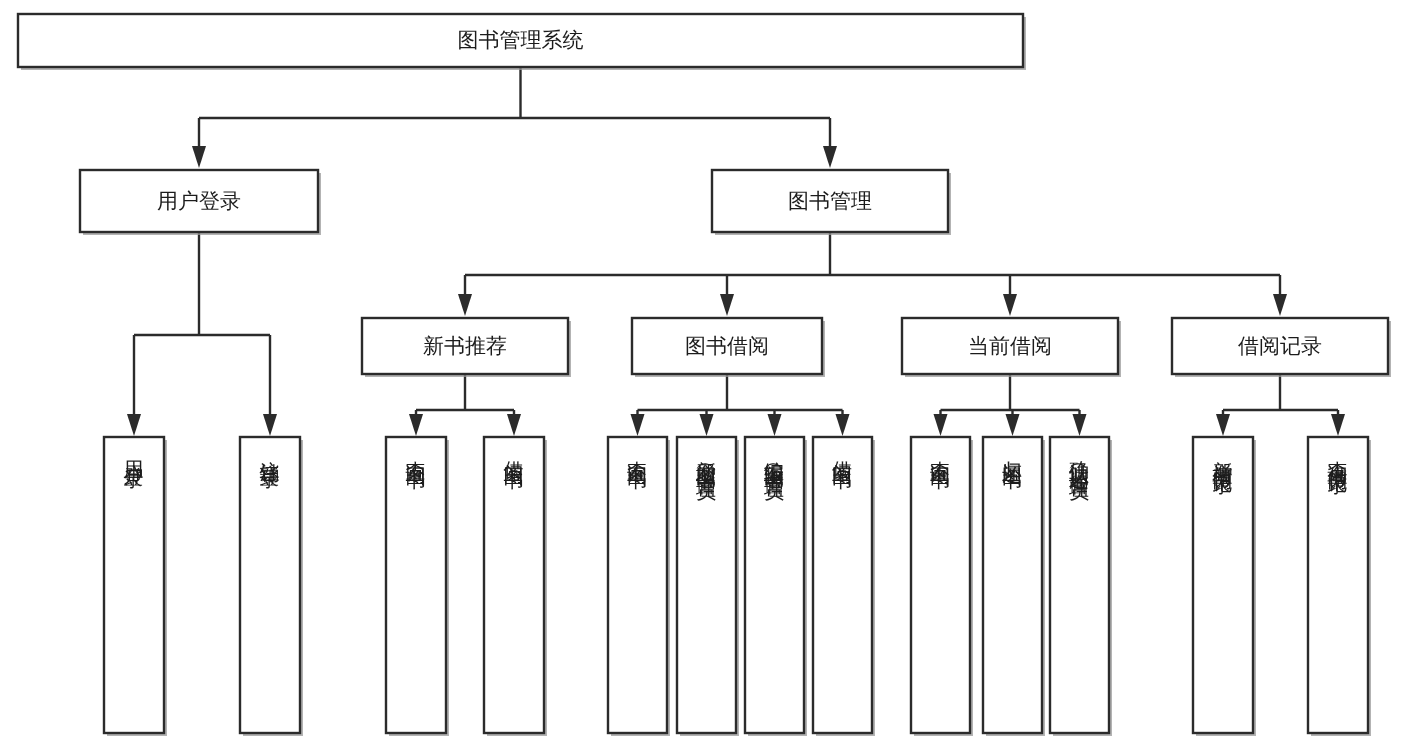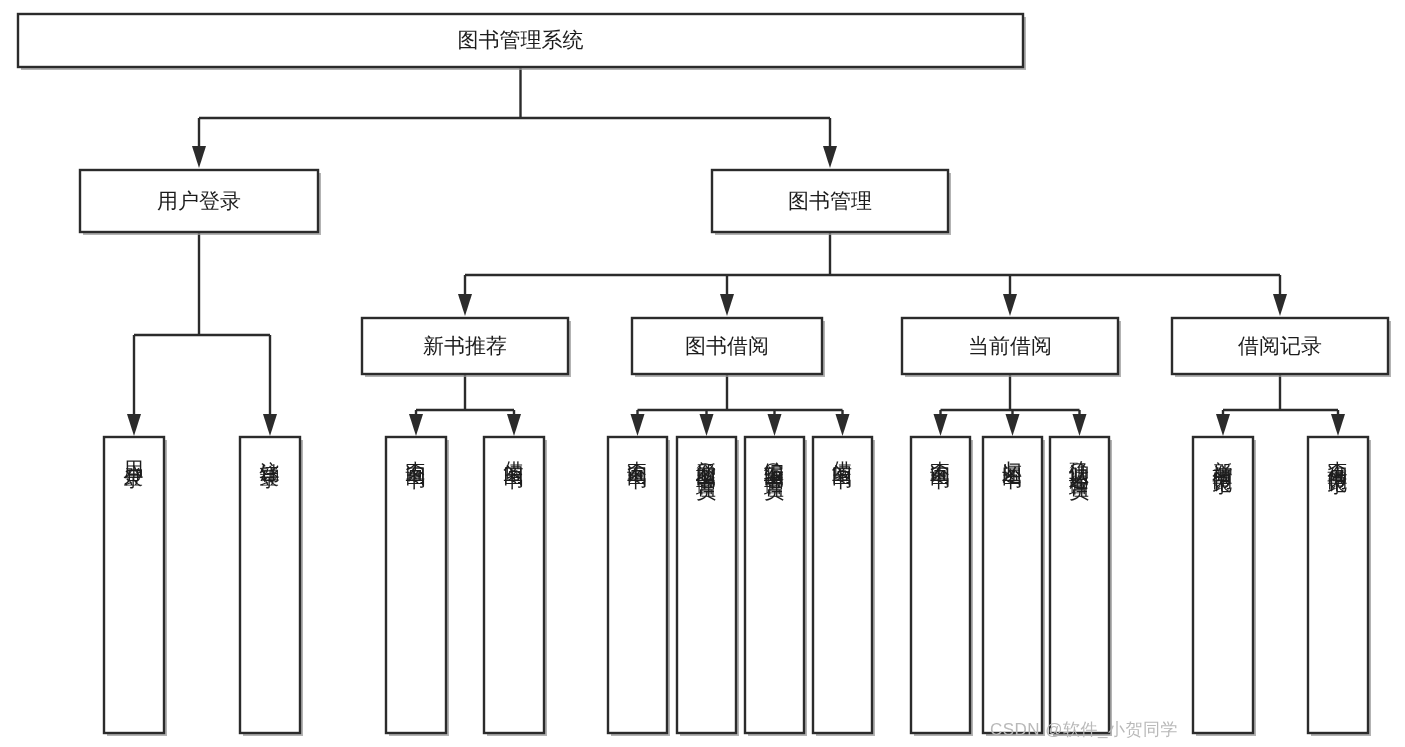--- a/index.html
+++ b/index.html
@@ -236,7 +236,6 @@
       </div>
     </div>
 
-  <div class="watermark">CSDN @软件_小贺同学</div>
 
 </div>
 

